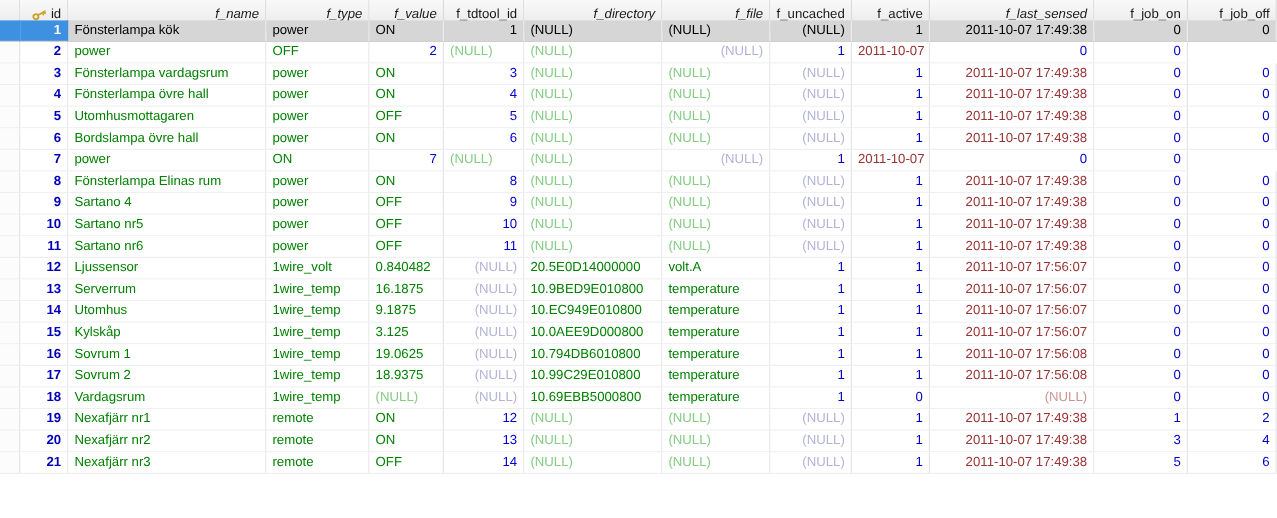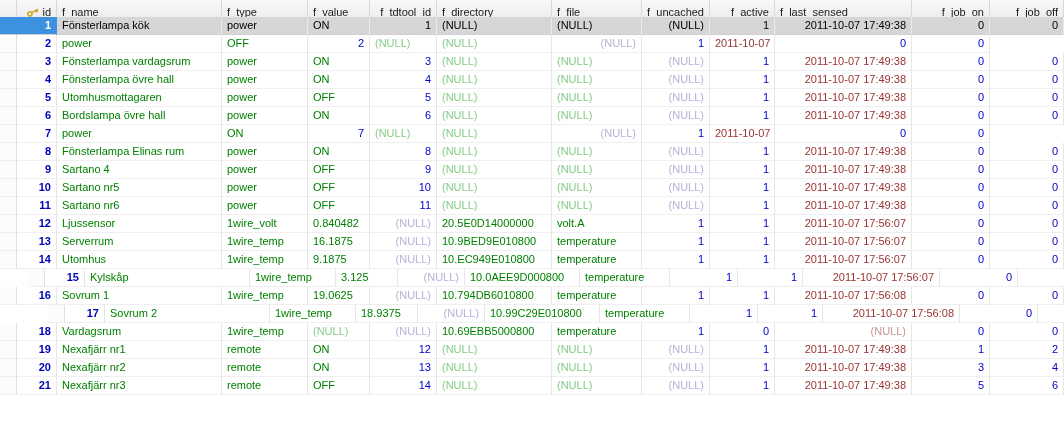--- a/index.html
+++ b/index.html
@@ -32,7 +32,7 @@
     color:#1a1a1a;display:flex;align-items:center;gap:3px;
   }
   .hcell.align-right{justify-content:flex-end;}
-  .hcell.align-left{justify-content:flex-start;}
+  .hcell.align-left{justify-content:flex-end;font-style:italic;}
   
   .cell{
     box-sizing:border-box;height:18px;line-height:17px;

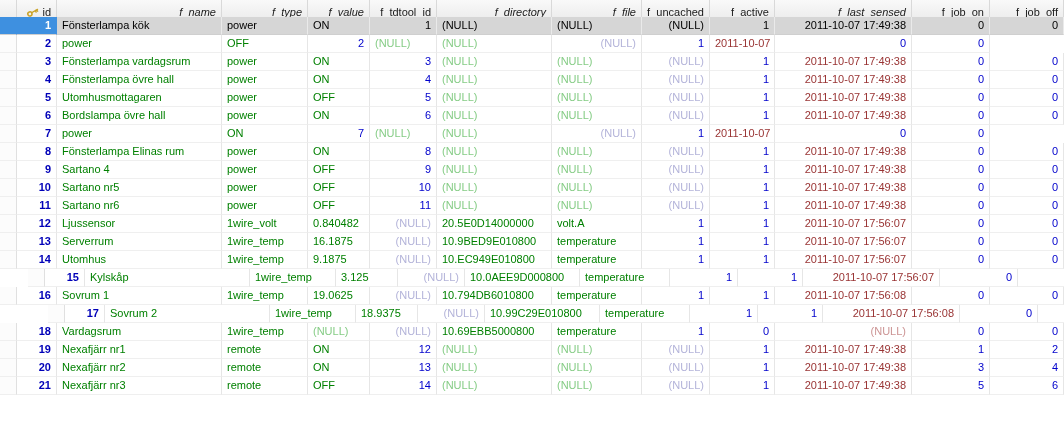--- a/index.html
+++ b/index.html
@@ -317,7 +317,7 @@
         <div class="cell col-f_job_on align-right t-num">0</div>
         <div class="cell col-f_job_off align-right t-num">0</div>
       </div>
-      <div class="row" style="grid-template-columns: 17px 40px 165px 86px 62px 67px 115px 90px 68px 65px 137px 78px 74px; padding-left: 28px;">
+      <div class="row" style="grid-template-columns: 17px 40px 165px 86px 62px 67px 115px 90px 68px 65px 137px 78px 74px;">
         <div class="cell col-gutter"></div>
         <div class="cell col-id align-right t-pk">15</div>
         <div class="cell col-f_name align-left t-text">Kylskåp</div>

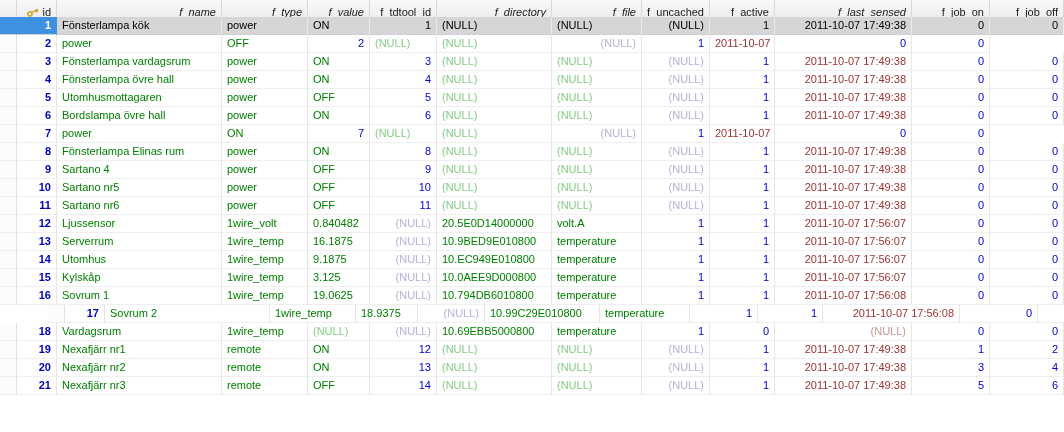--- a/index.html
+++ b/index.html
@@ -347,7 +347,7 @@
         <div class="cell col-f_job_on align-right t-num">0</div>
         <div class="cell col-f_job_off align-right t-num">0</div>
       </div>
-      <div class="row" style="grid-template-columns: 17px 40px 165px 86px 62px 67px 115px 90px 68px 65px 137px 78px 74px; padding-left: 48px;">
+      <div class="row" style="grid-template-columns: 17px 40px 165px 86px 62px 67px 115px 90px 68px 65px 137px 78px 74px;">
         <div class="cell col-gutter"></div>
         <div class="cell col-id align-right t-pk">17</div>
         <div class="cell col-f_name align-left t-text">Sovrum 2</div>

